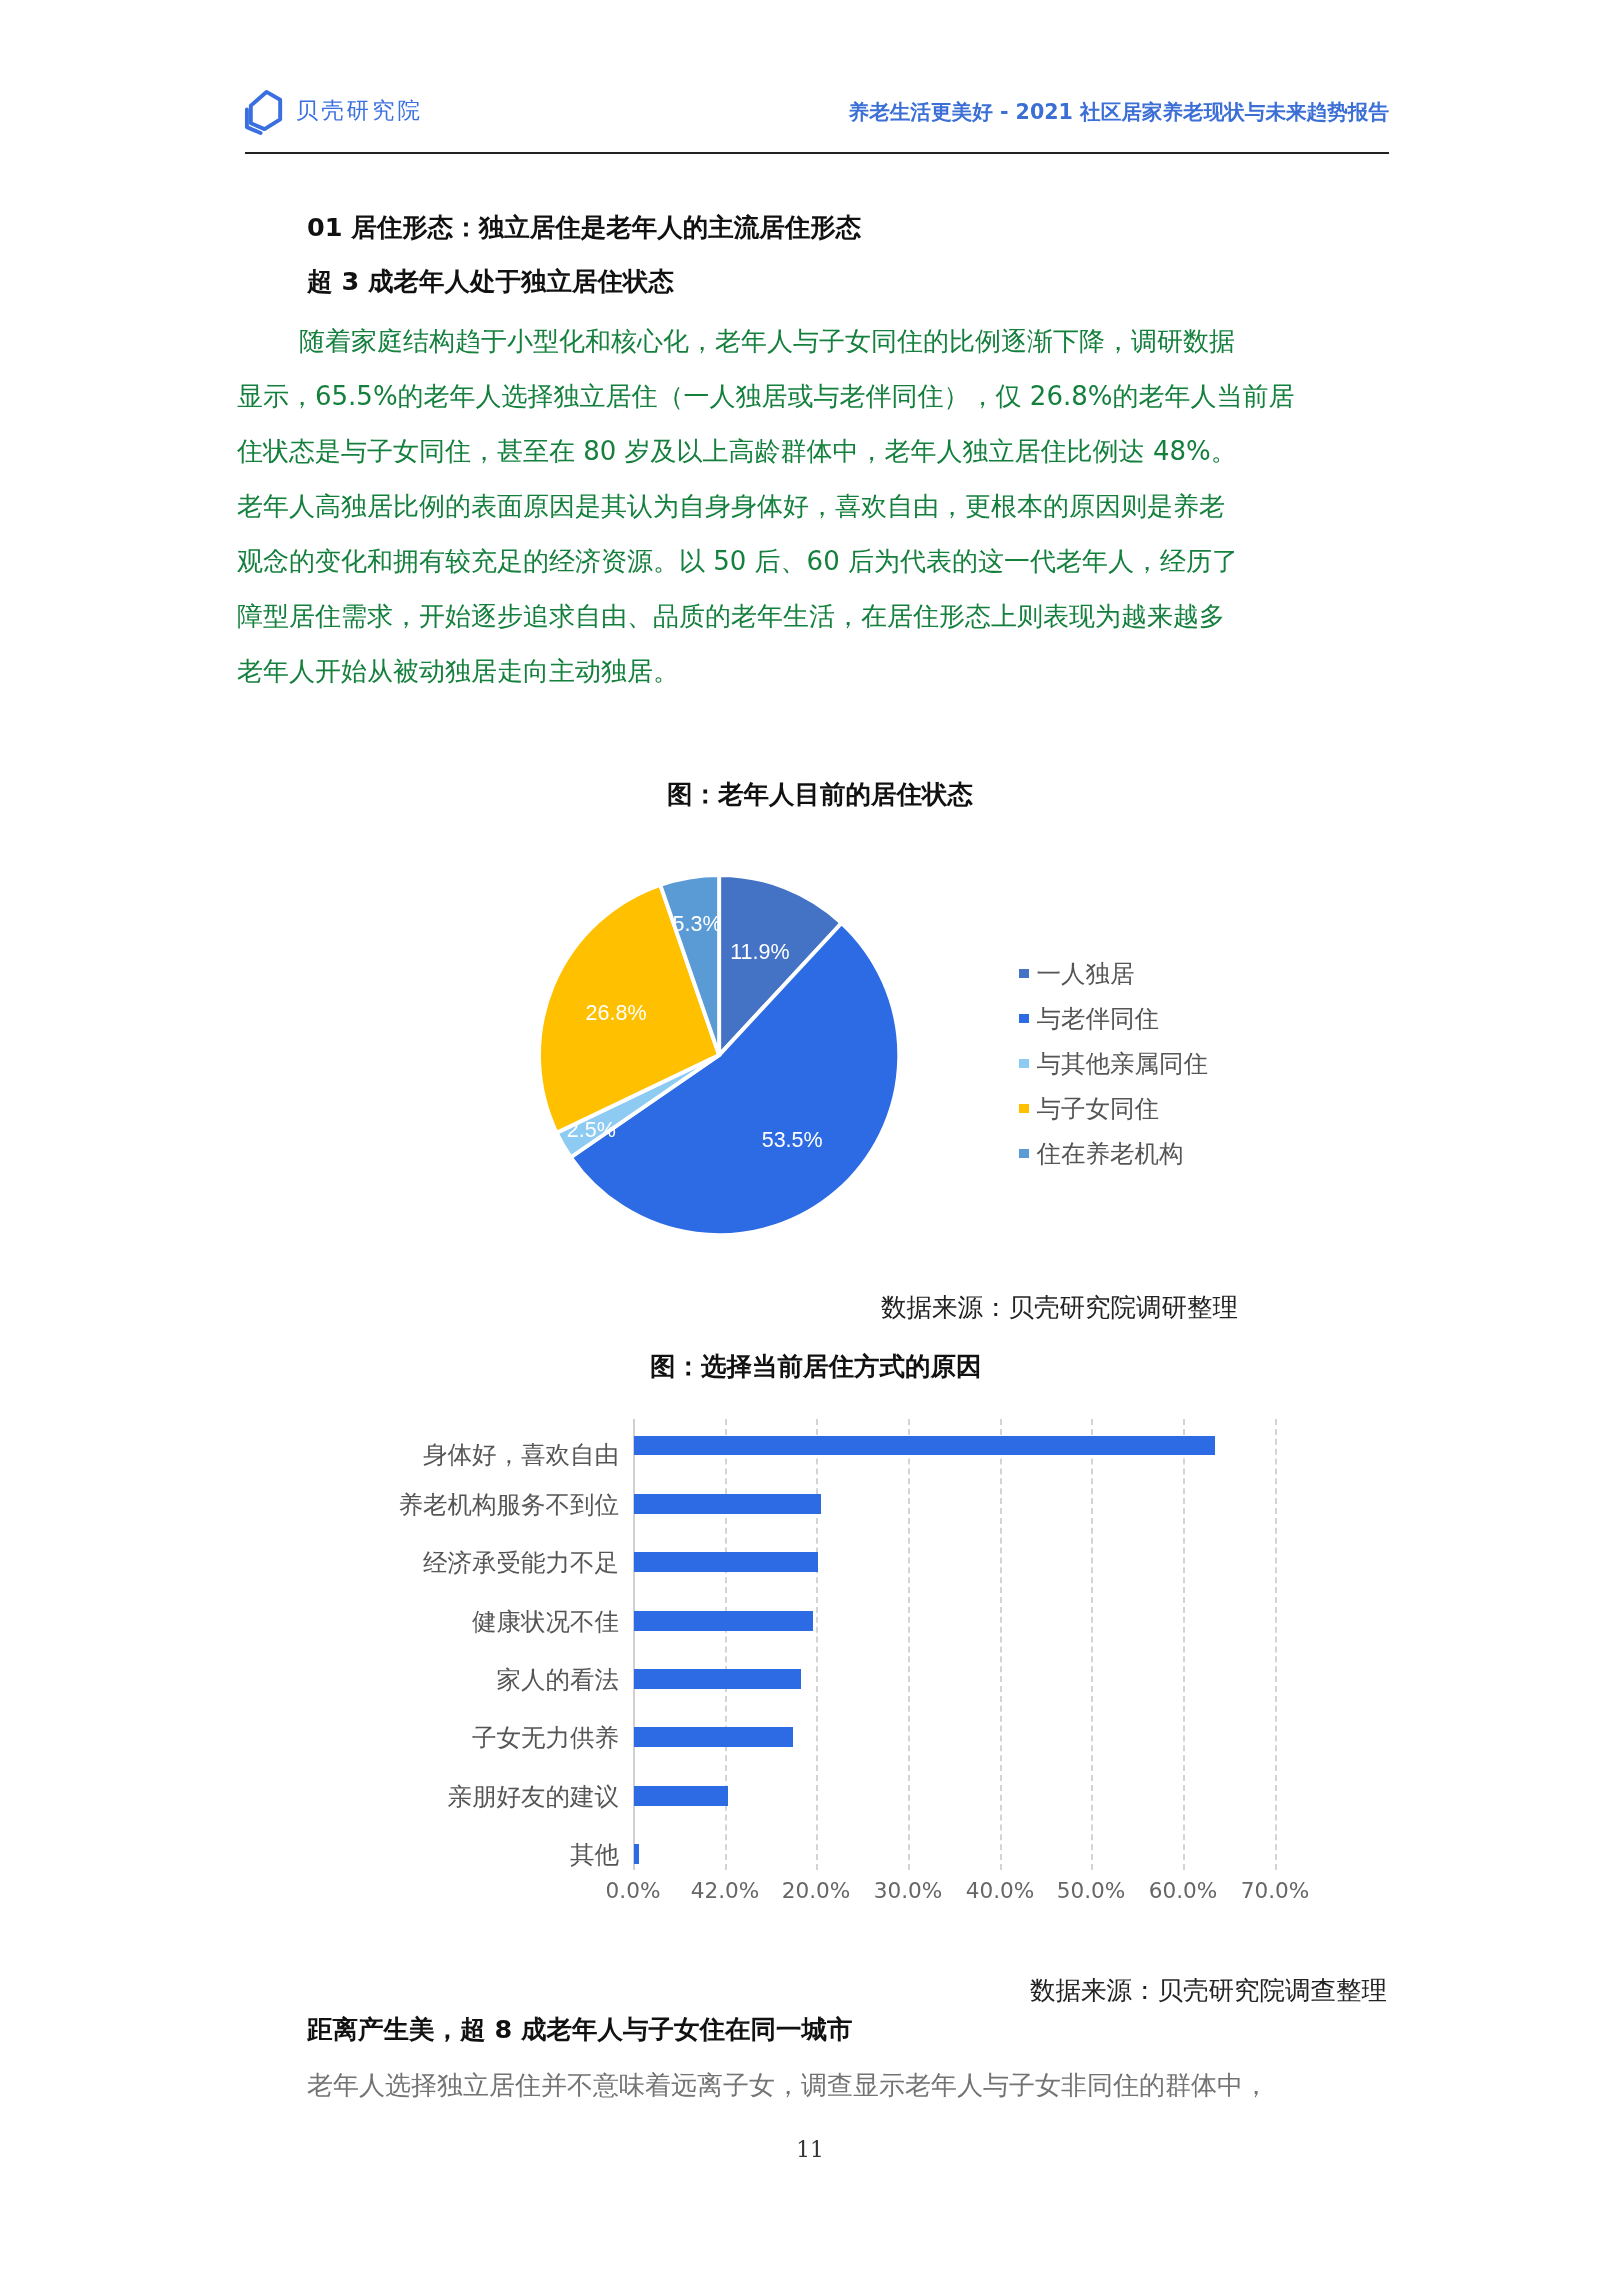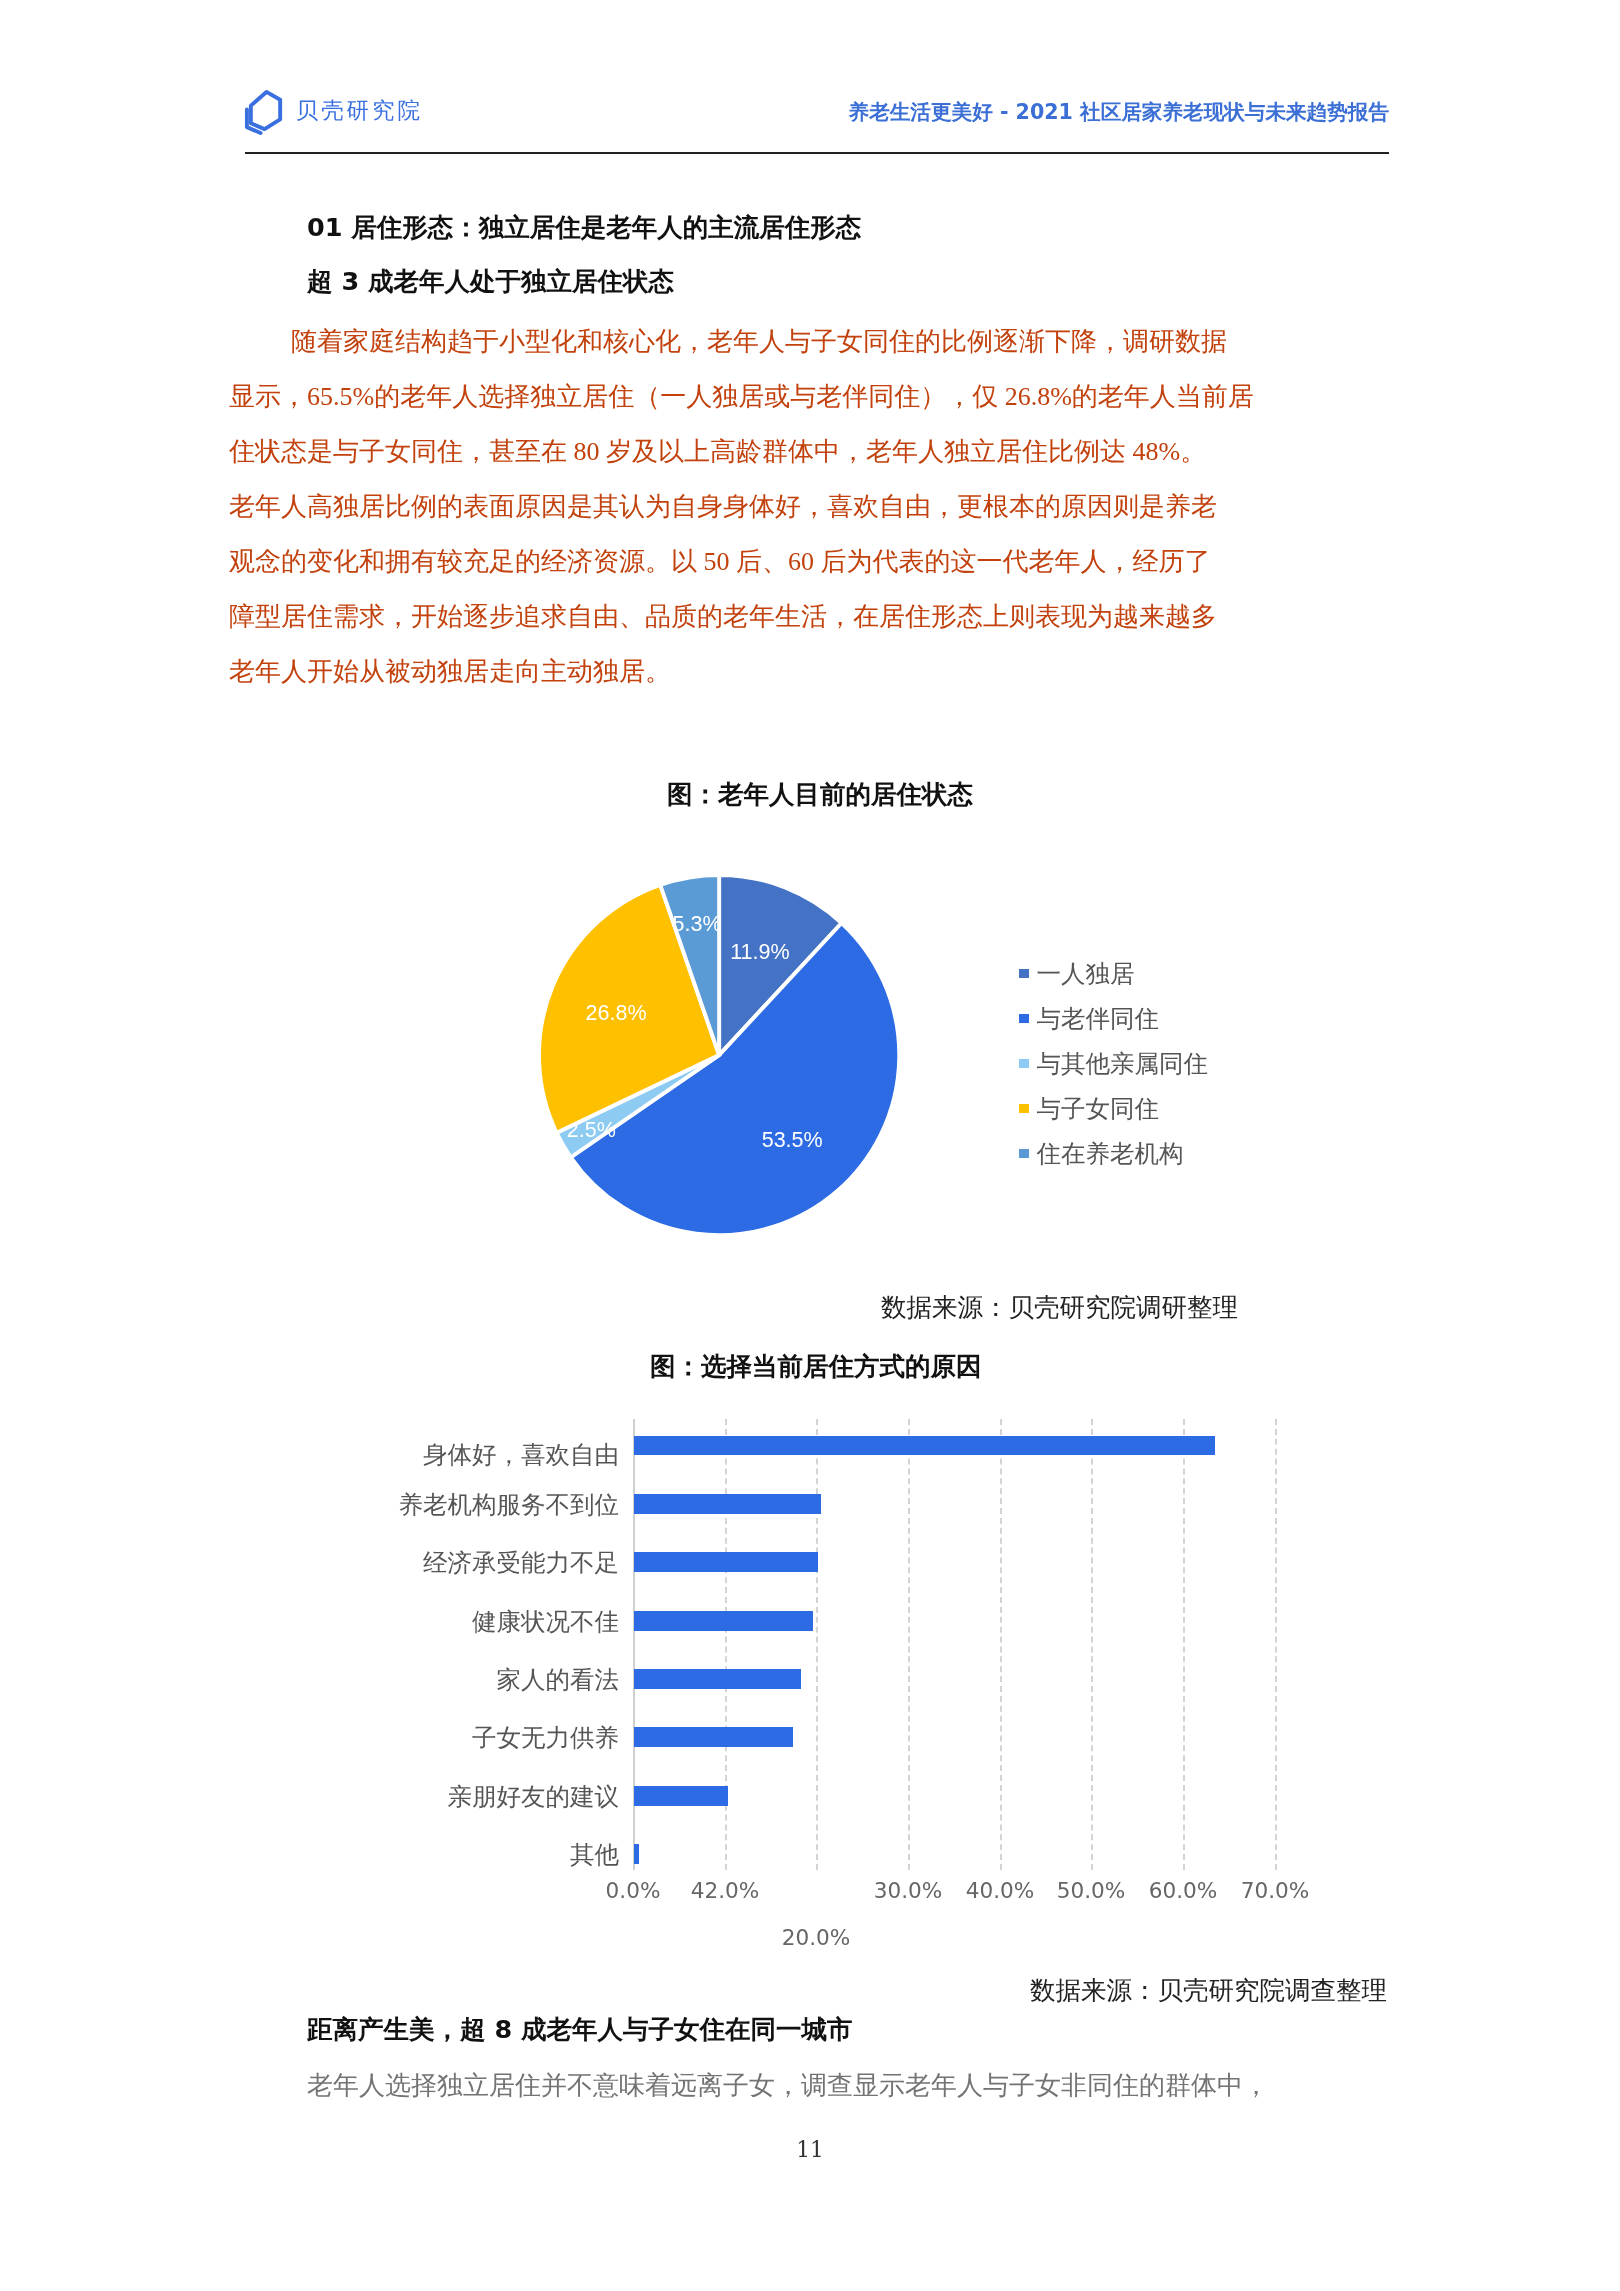--- a/index.html
+++ b/index.html
@@ -13,7 +13,7 @@
   .header-rule { left:245px; top:152px; width:1144px; height:2px; background:#222; }
   .h1 { left:307px; top:210px; font-size:25.5px; font-weight:bold; color:#111; white-space:nowrap; }
   .h2 { left:307px; top:264px; font-size:25.5px; font-weight:bold; color:#111; white-space:nowrap; }
-  .para { left:229px; top:314px; width:1145px; font-size:26px; line-height:55px; color:#c2410c; text-align:justify;font-family:Liberation Serif, serif; }
+  .para { left:237px; top:314px; width:1145px; font-size:26px; line-height:55px; color:#15803d; text-align:justify; }
   .para .line { display:block; white-space:nowrap; }
   .para .indent { padding-left:62px; }
   .chart-title { font-size:25.5px; font-weight:bold; color:#111; white-space:nowrap; }

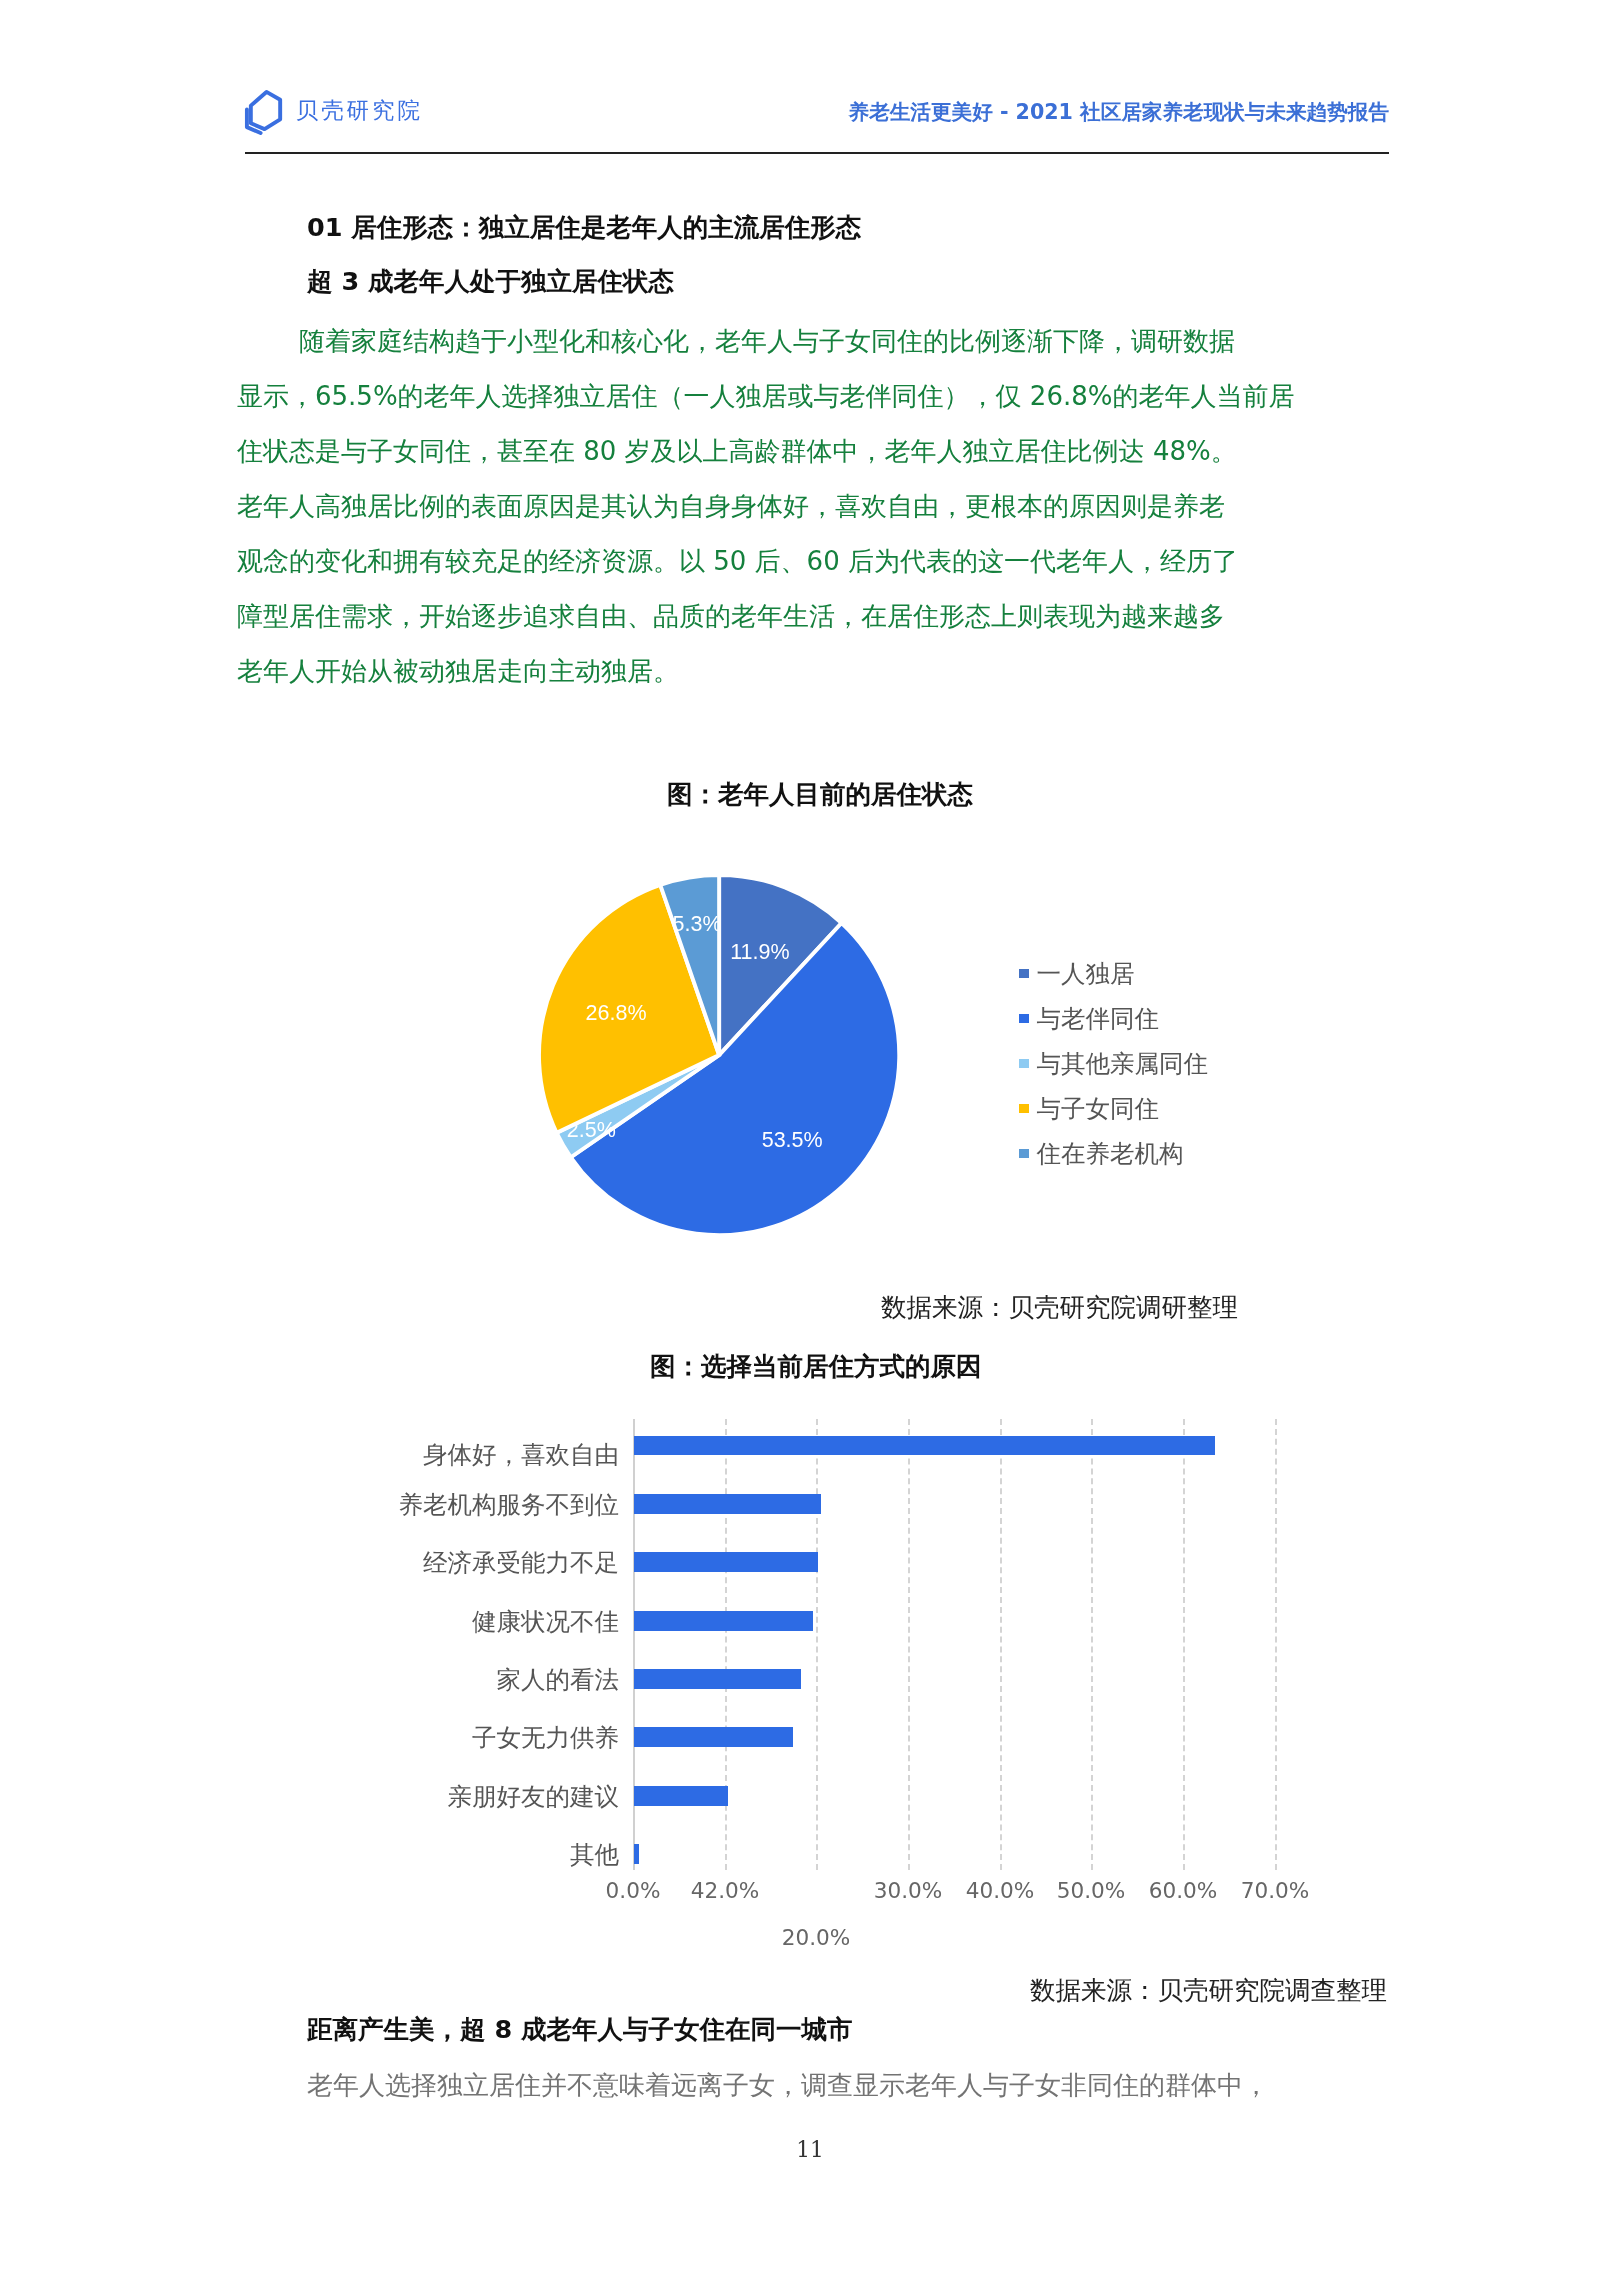--- a/index.html
+++ b/index.html
@@ -108,7 +108,7 @@
     <div class="gridline" style="left: 382px; height: 451px;"></div>
     <div class="tick" style="left: 382px; top: 459px;">42.0%</div>
     <div class="gridline" style="left: 473px; height: 451px;"></div>
-    <div class="tick" style="left: 473px; top: 459px; margin-top: 47px;">20.0%</div>
+    <div class="tick" style="left: 473px; top: 459px;">20.0%</div>
     <div class="gridline" style="left: 565px; height: 451px;"></div>
     <div class="tick" style="left: 565px; top: 459px;">30.0%</div>
     <div class="gridline" style="left: 657px; height: 451px;"></div>

